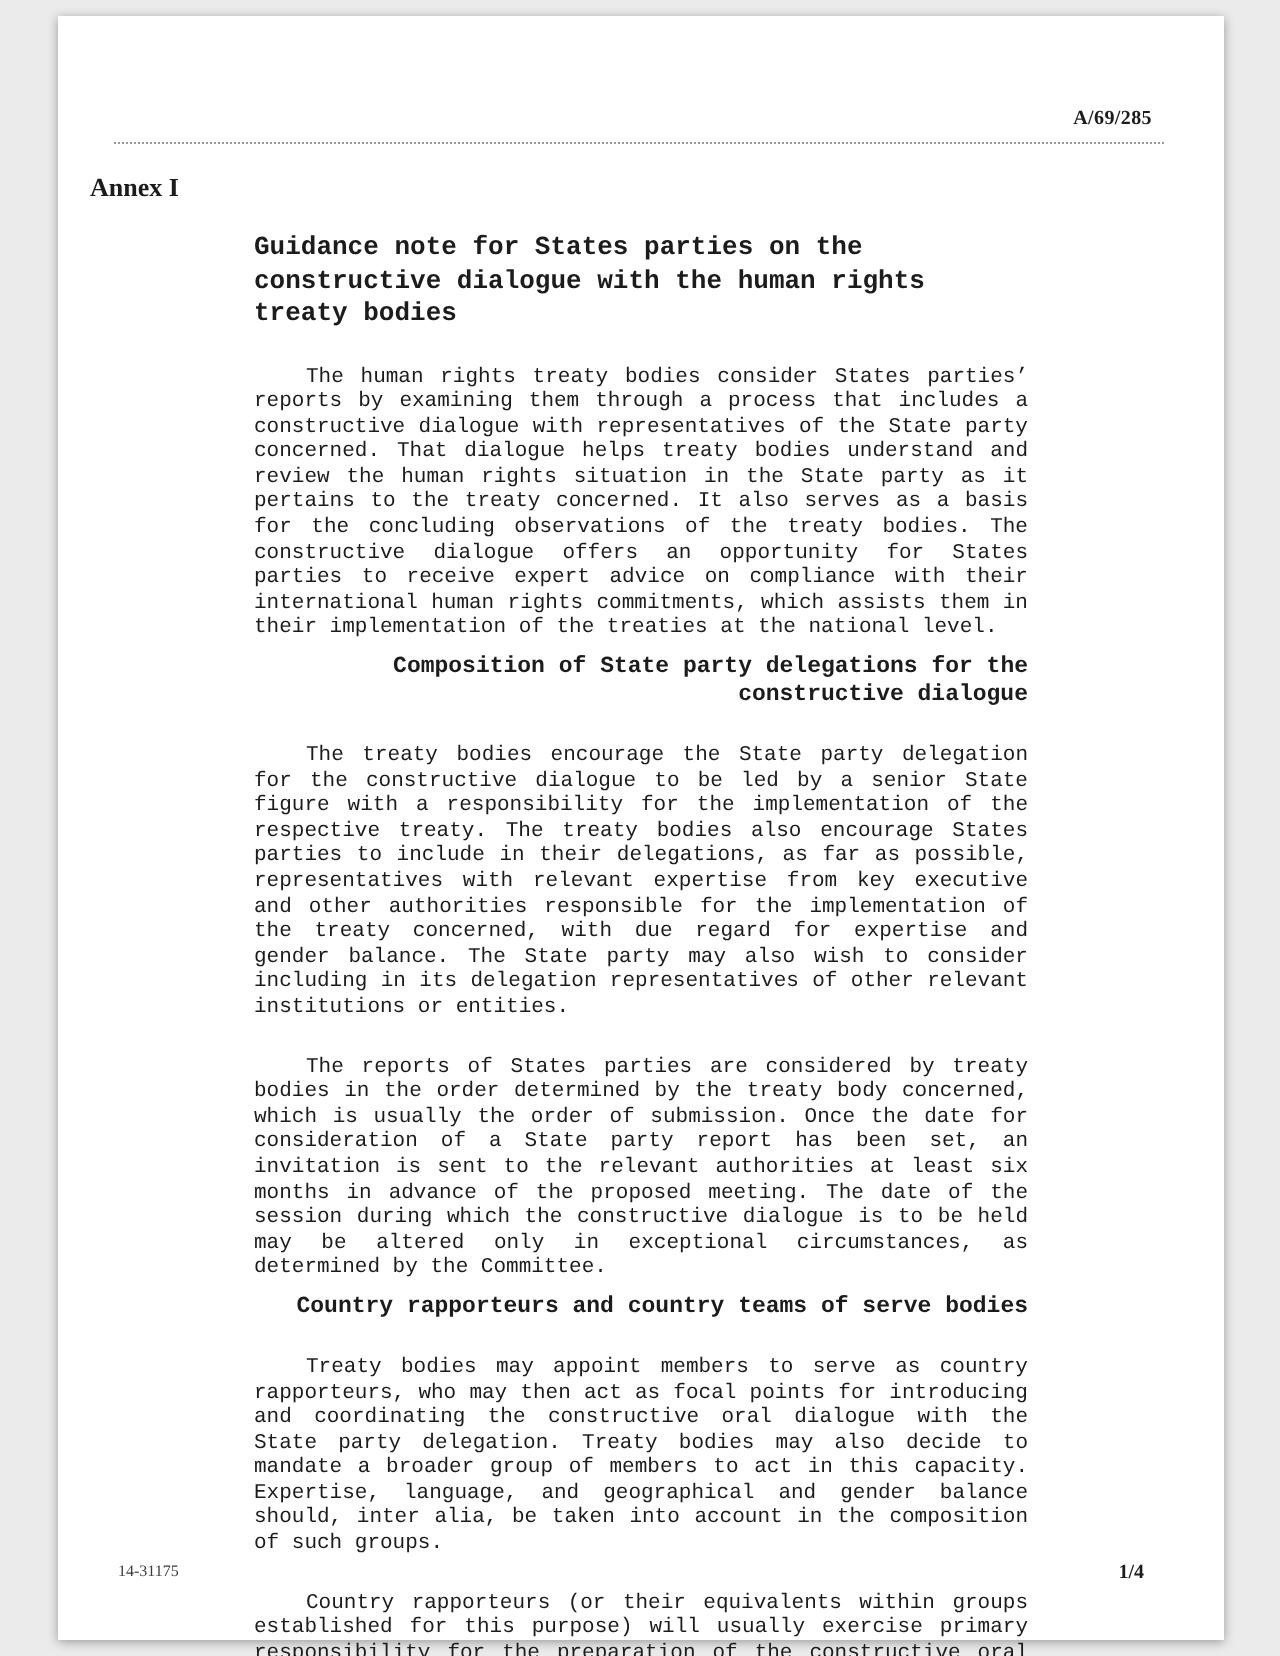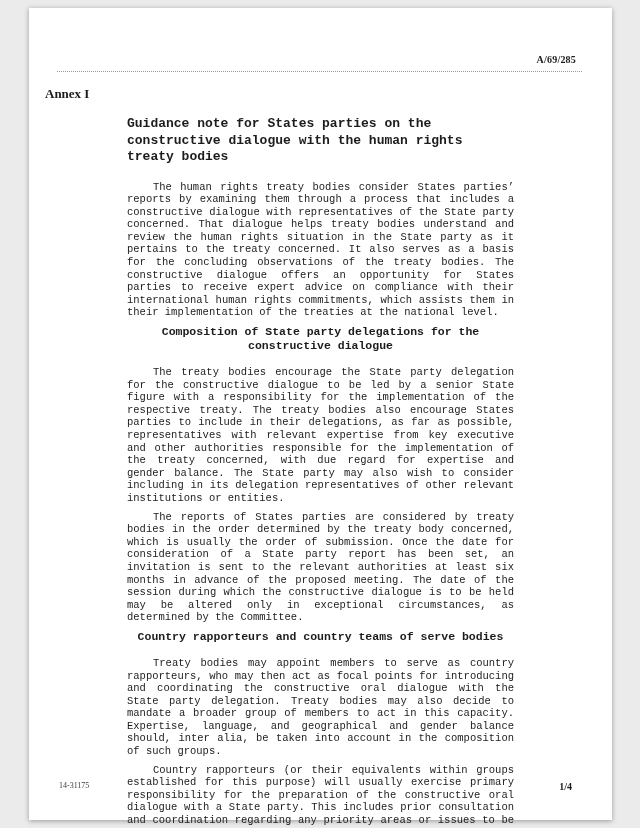--- a/index.html
+++ b/index.html
@@ -70,7 +70,7 @@
       margin: 2px 0 13px 0;
     }
     .para {
-      margin: 0 0 6px 0;
+      margin: 17px 0 6px 0;
       text-indent: 26px;
     }
     .footer-doc-number {

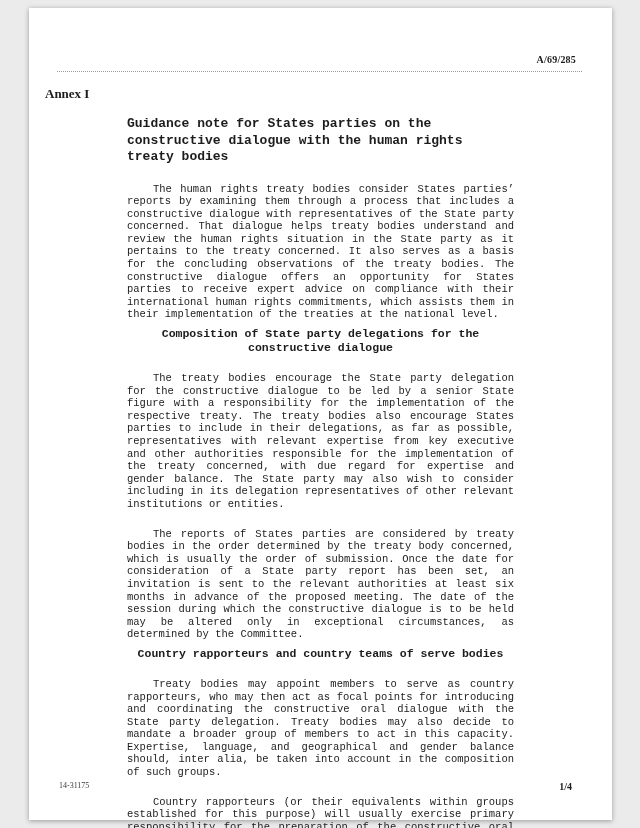--- a/index.html
+++ b/index.html
@@ -66,7 +66,7 @@
       font-size: 11.5px;
       line-height: 14px;
       font-weight: bold;
-      text-align: center;
+      text-align: right;
       margin: 2px 0 13px 0;
     }
     .para {

